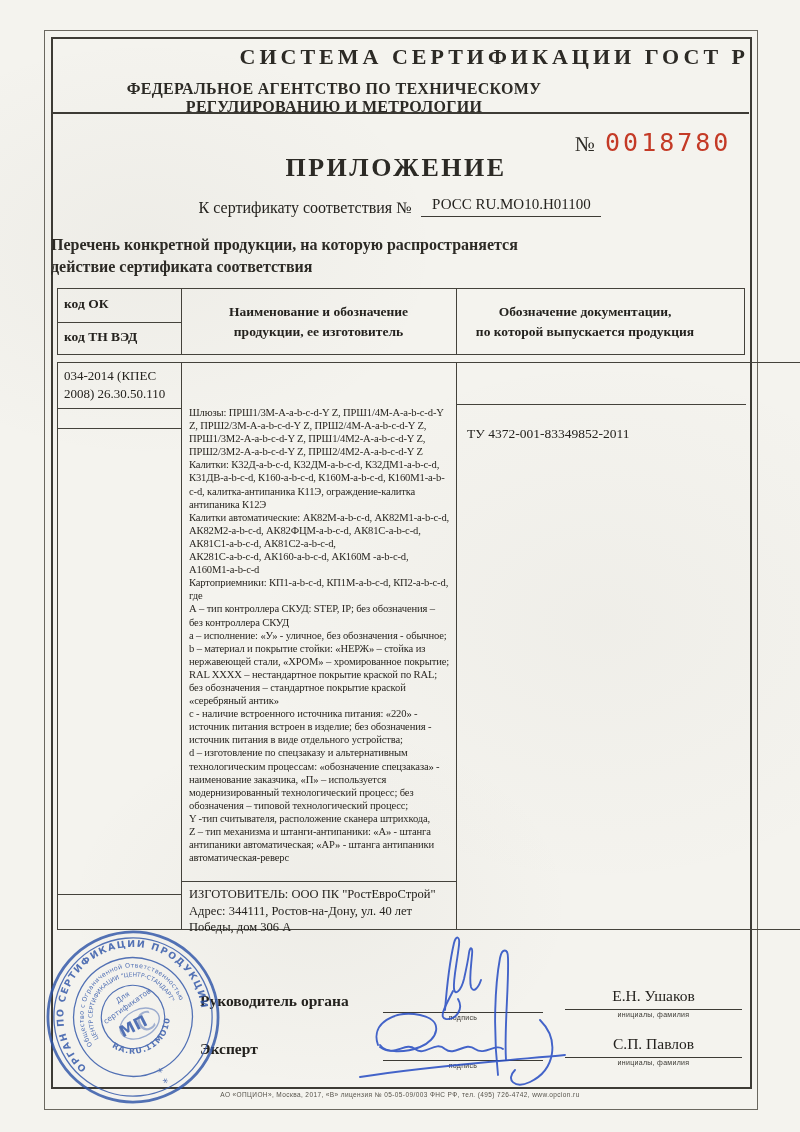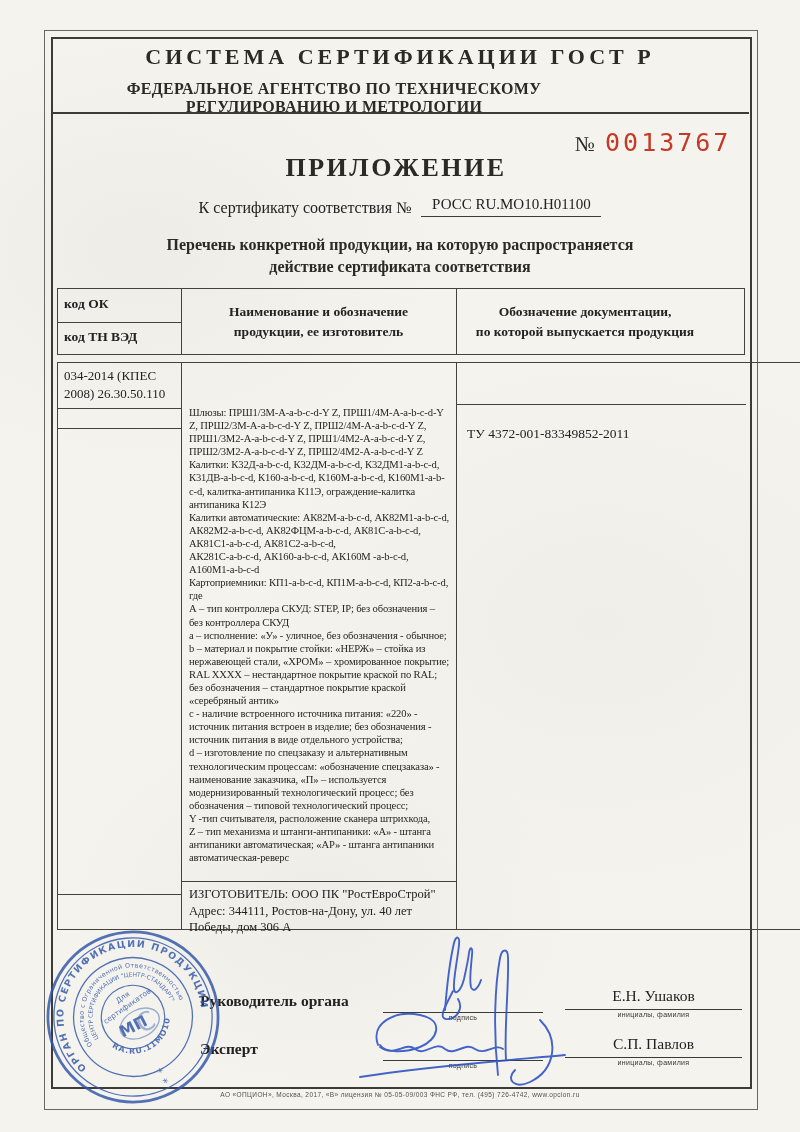--- a/index.html
+++ b/index.html
@@ -28,7 +28,7 @@
     border:2.5px solid #3d3b35;
   }
   .hdr-title{
-    left:51px;top:44px;width:698px;text-align:center;
+    left:51px;top:44px;width:698px;text-align:right;
     font-size:22px;font-weight:bold;letter-spacing:4px;color:#2c2a25;
   }
   .hdr-sub{

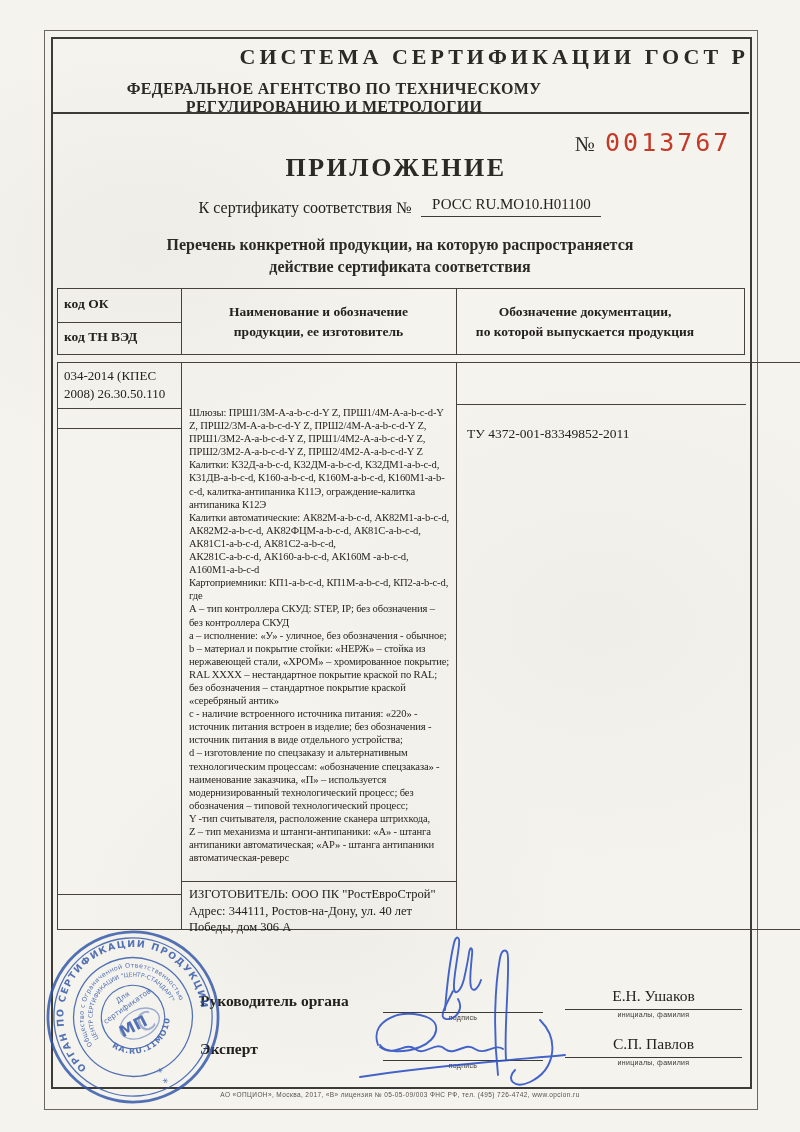--- a/index.html
+++ b/index.html
@@ -132,7 +132,7 @@
 
   <div class="blank-no abs">
     <span class="no-sign">№</span>
-    <span class="no-digits">0013767</span>
+    <span class="no-digits">0018780</span>
   </div>
 
   <div class="app-title abs">ПРИЛОЖЕНИЕ</div>

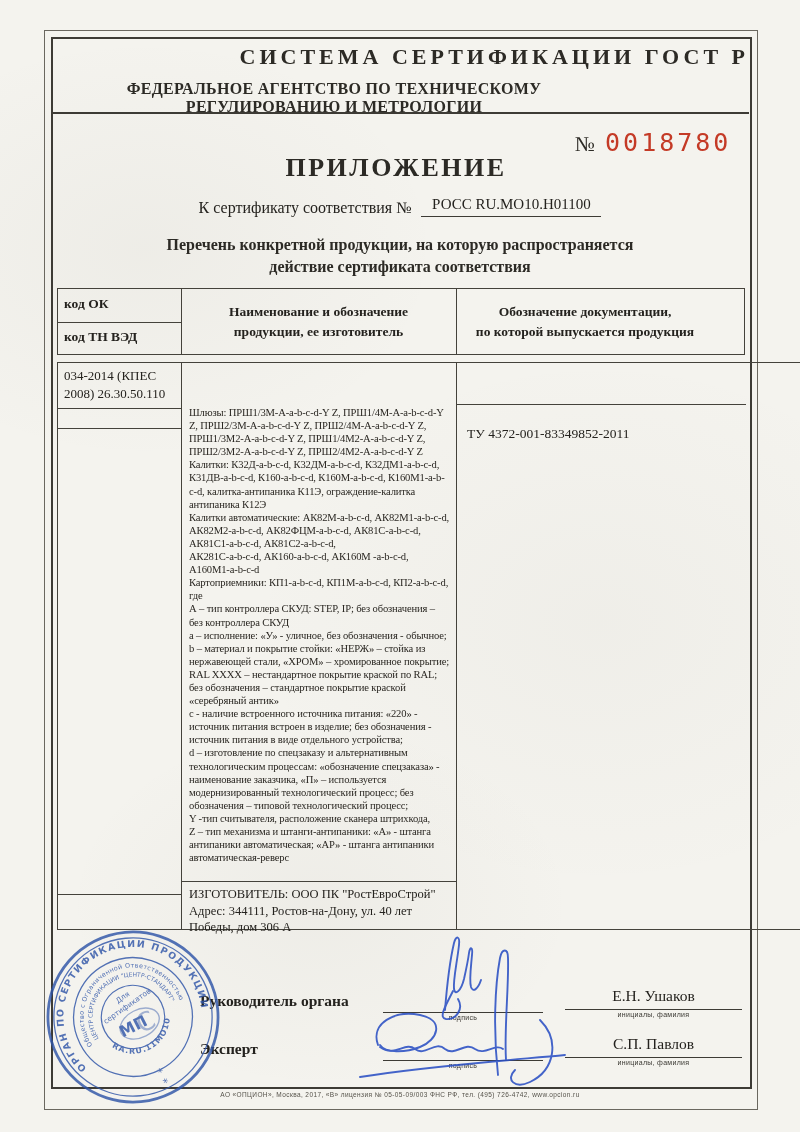--- a/index.html
+++ b/index.html
@@ -56,7 +56,7 @@
     border-bottom:1.5px solid #3d3b35;padding:0 6px 3px 6px;
   }
   .scope{
-    left:51px;top:234px;width:698px;text-align:center;
+    left:51px;top:234px;width:698px;
     font-size:16px;font-weight:bold;line-height:22px;white-space:pre-line;color:#2c2a25;
   }
   

